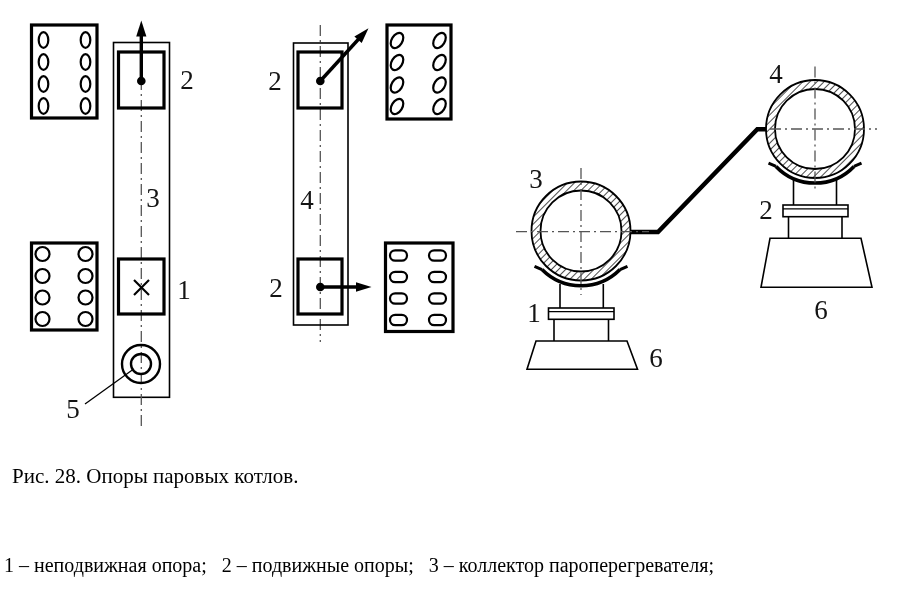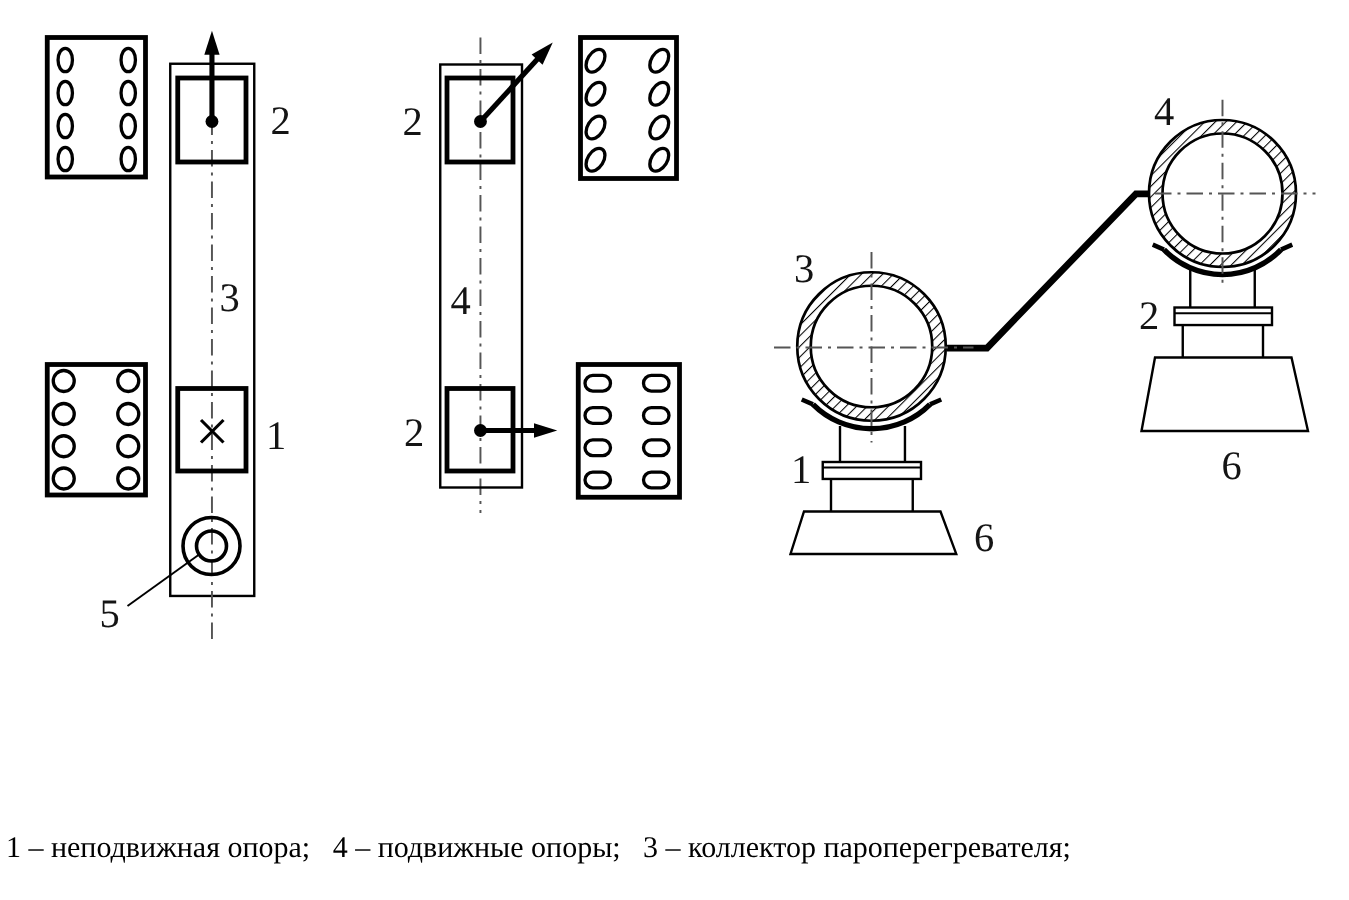--- a/index.html
+++ b/index.html
@@ -190,6 +190,7 @@
     </g>
   </svg>
 
+  <div class="caption">Рис. 28. Опоры паровых котлов.</div>
 
   <div class="legend">
     <div>1 – неподвижная опора;   4 – подвижные опоры;   3 – коллектор пароперегревателя;</div>

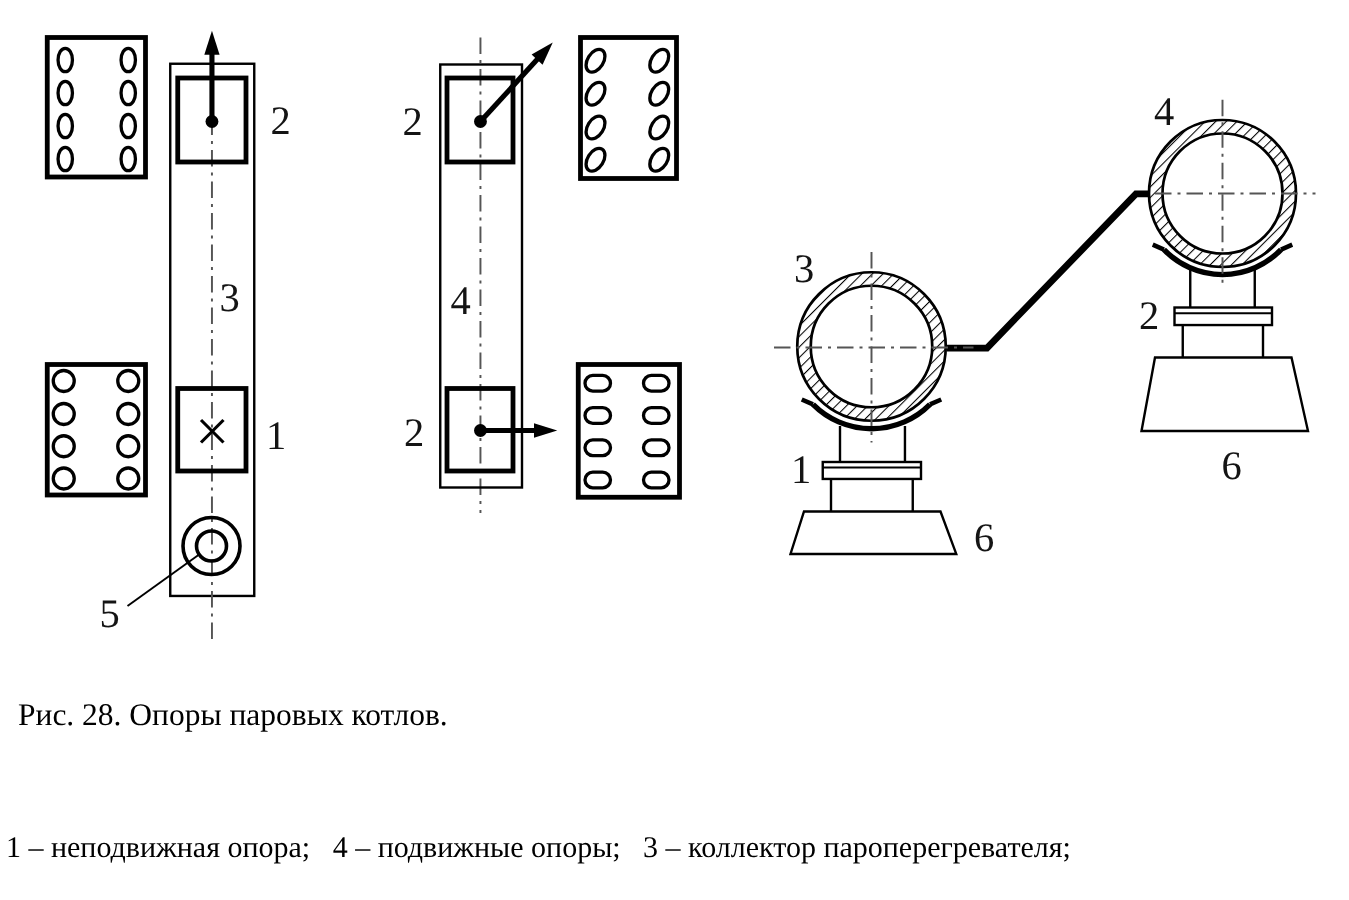--- a/index.html
+++ b/index.html
@@ -193,7 +193,7 @@
   <div class="caption">Рис. 28. Опоры паровых котлов.</div>
 
   <div class="legend">
-    <div>1 – неподвижная опора;   4 – подвижные опоры;   3 – коллектор пароперегревателя;</div>
+    <div>1 – неподвижная опора;   2 – подвижные опоры;   3 – коллектор пароперегревателя;</div>
     
     
   </div>

